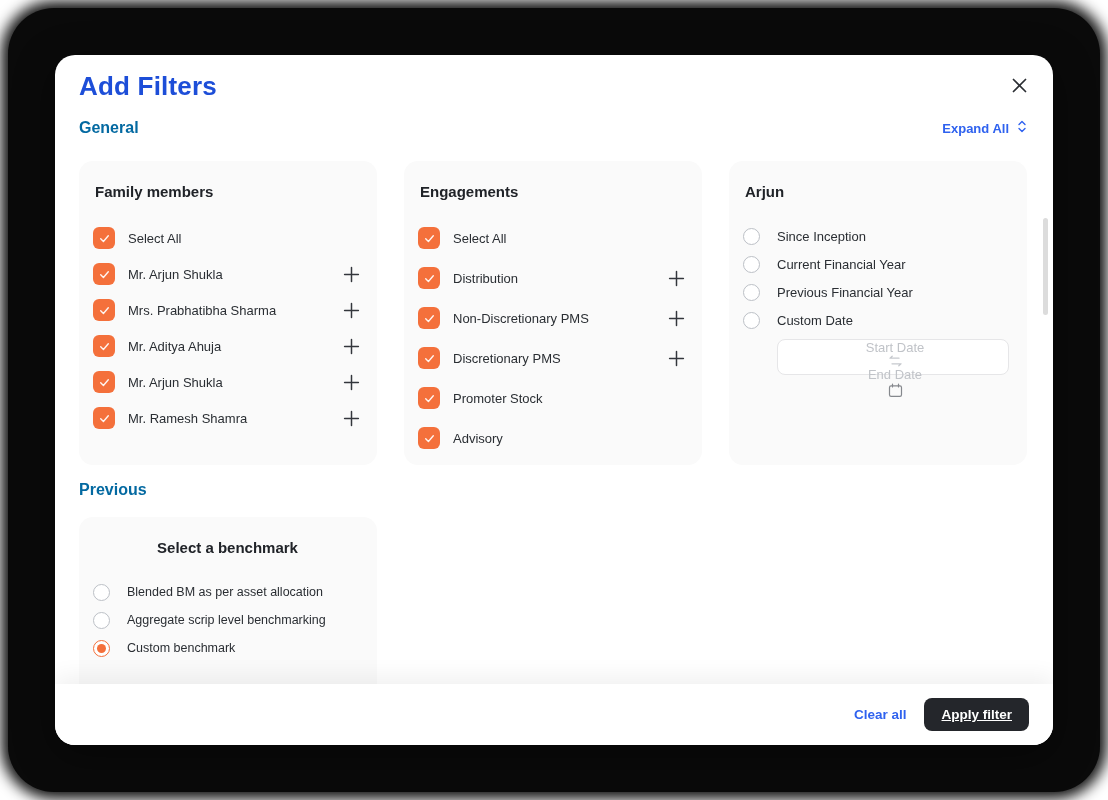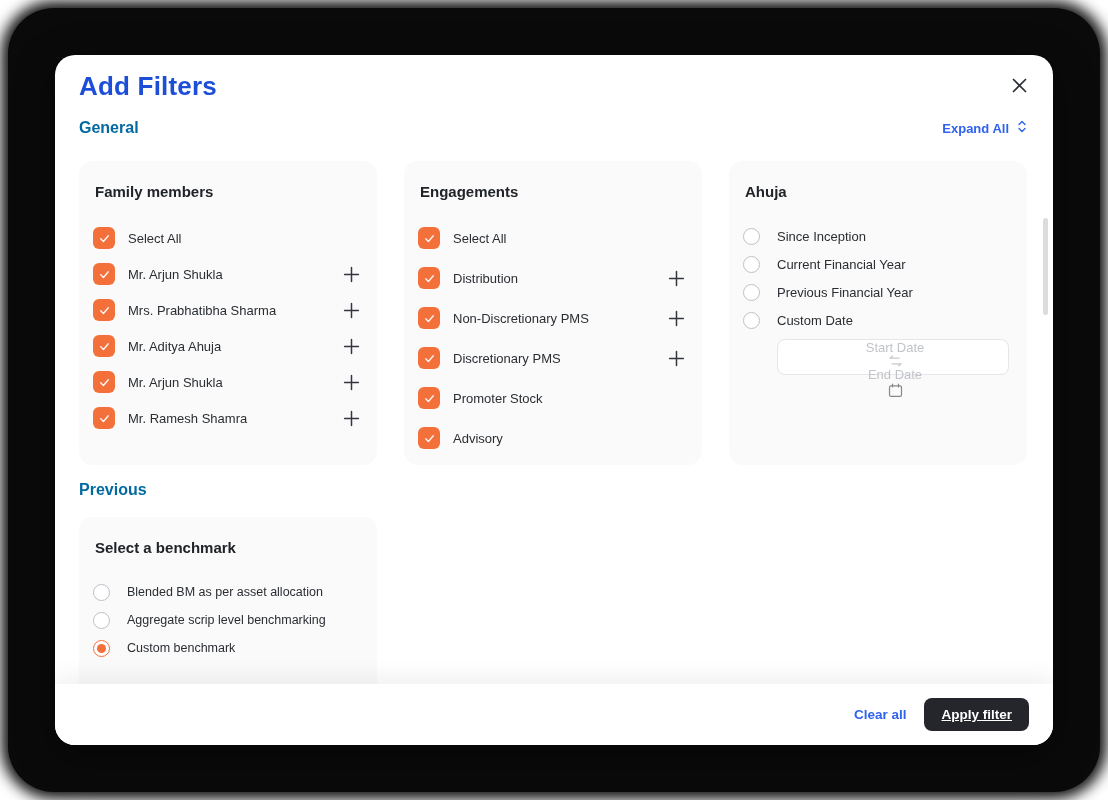--- a/index.html
+++ b/index.html
@@ -251,7 +251,7 @@
     </div>
 
     <div class="card tall dates">
-      <div class="card-title">Ahuja</div>
+      <div class="card-title">Arjun</div>
       <div class="list">
         <div class="radio-row">
           <span class="radio"></span>

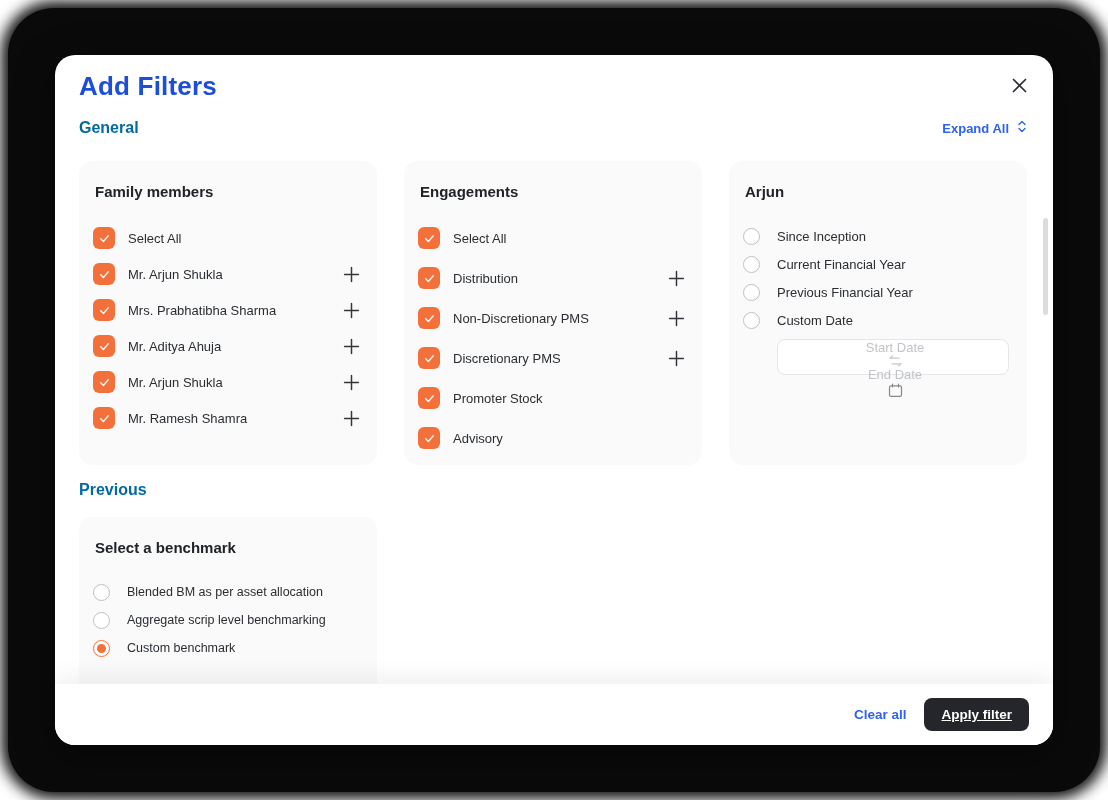--- a/index.html
+++ b/index.html
@@ -56,7 +56,7 @@
 
   .bench-head { top:426px; }
   .bench-row { position:absolute; left:24px; top:462px; display:flex; gap:27px; }
-  .bench-card { width:298px; height:216px; padding:22px 17px 0 14px; }
+  .bench-card { width:298px; height:216px; padding:22px 17px 0 14px;text-align:center; }
   .bench-card .list { margin-top:26px; }
   .bench-card .radio-label { font-size:12.5px; }
 

